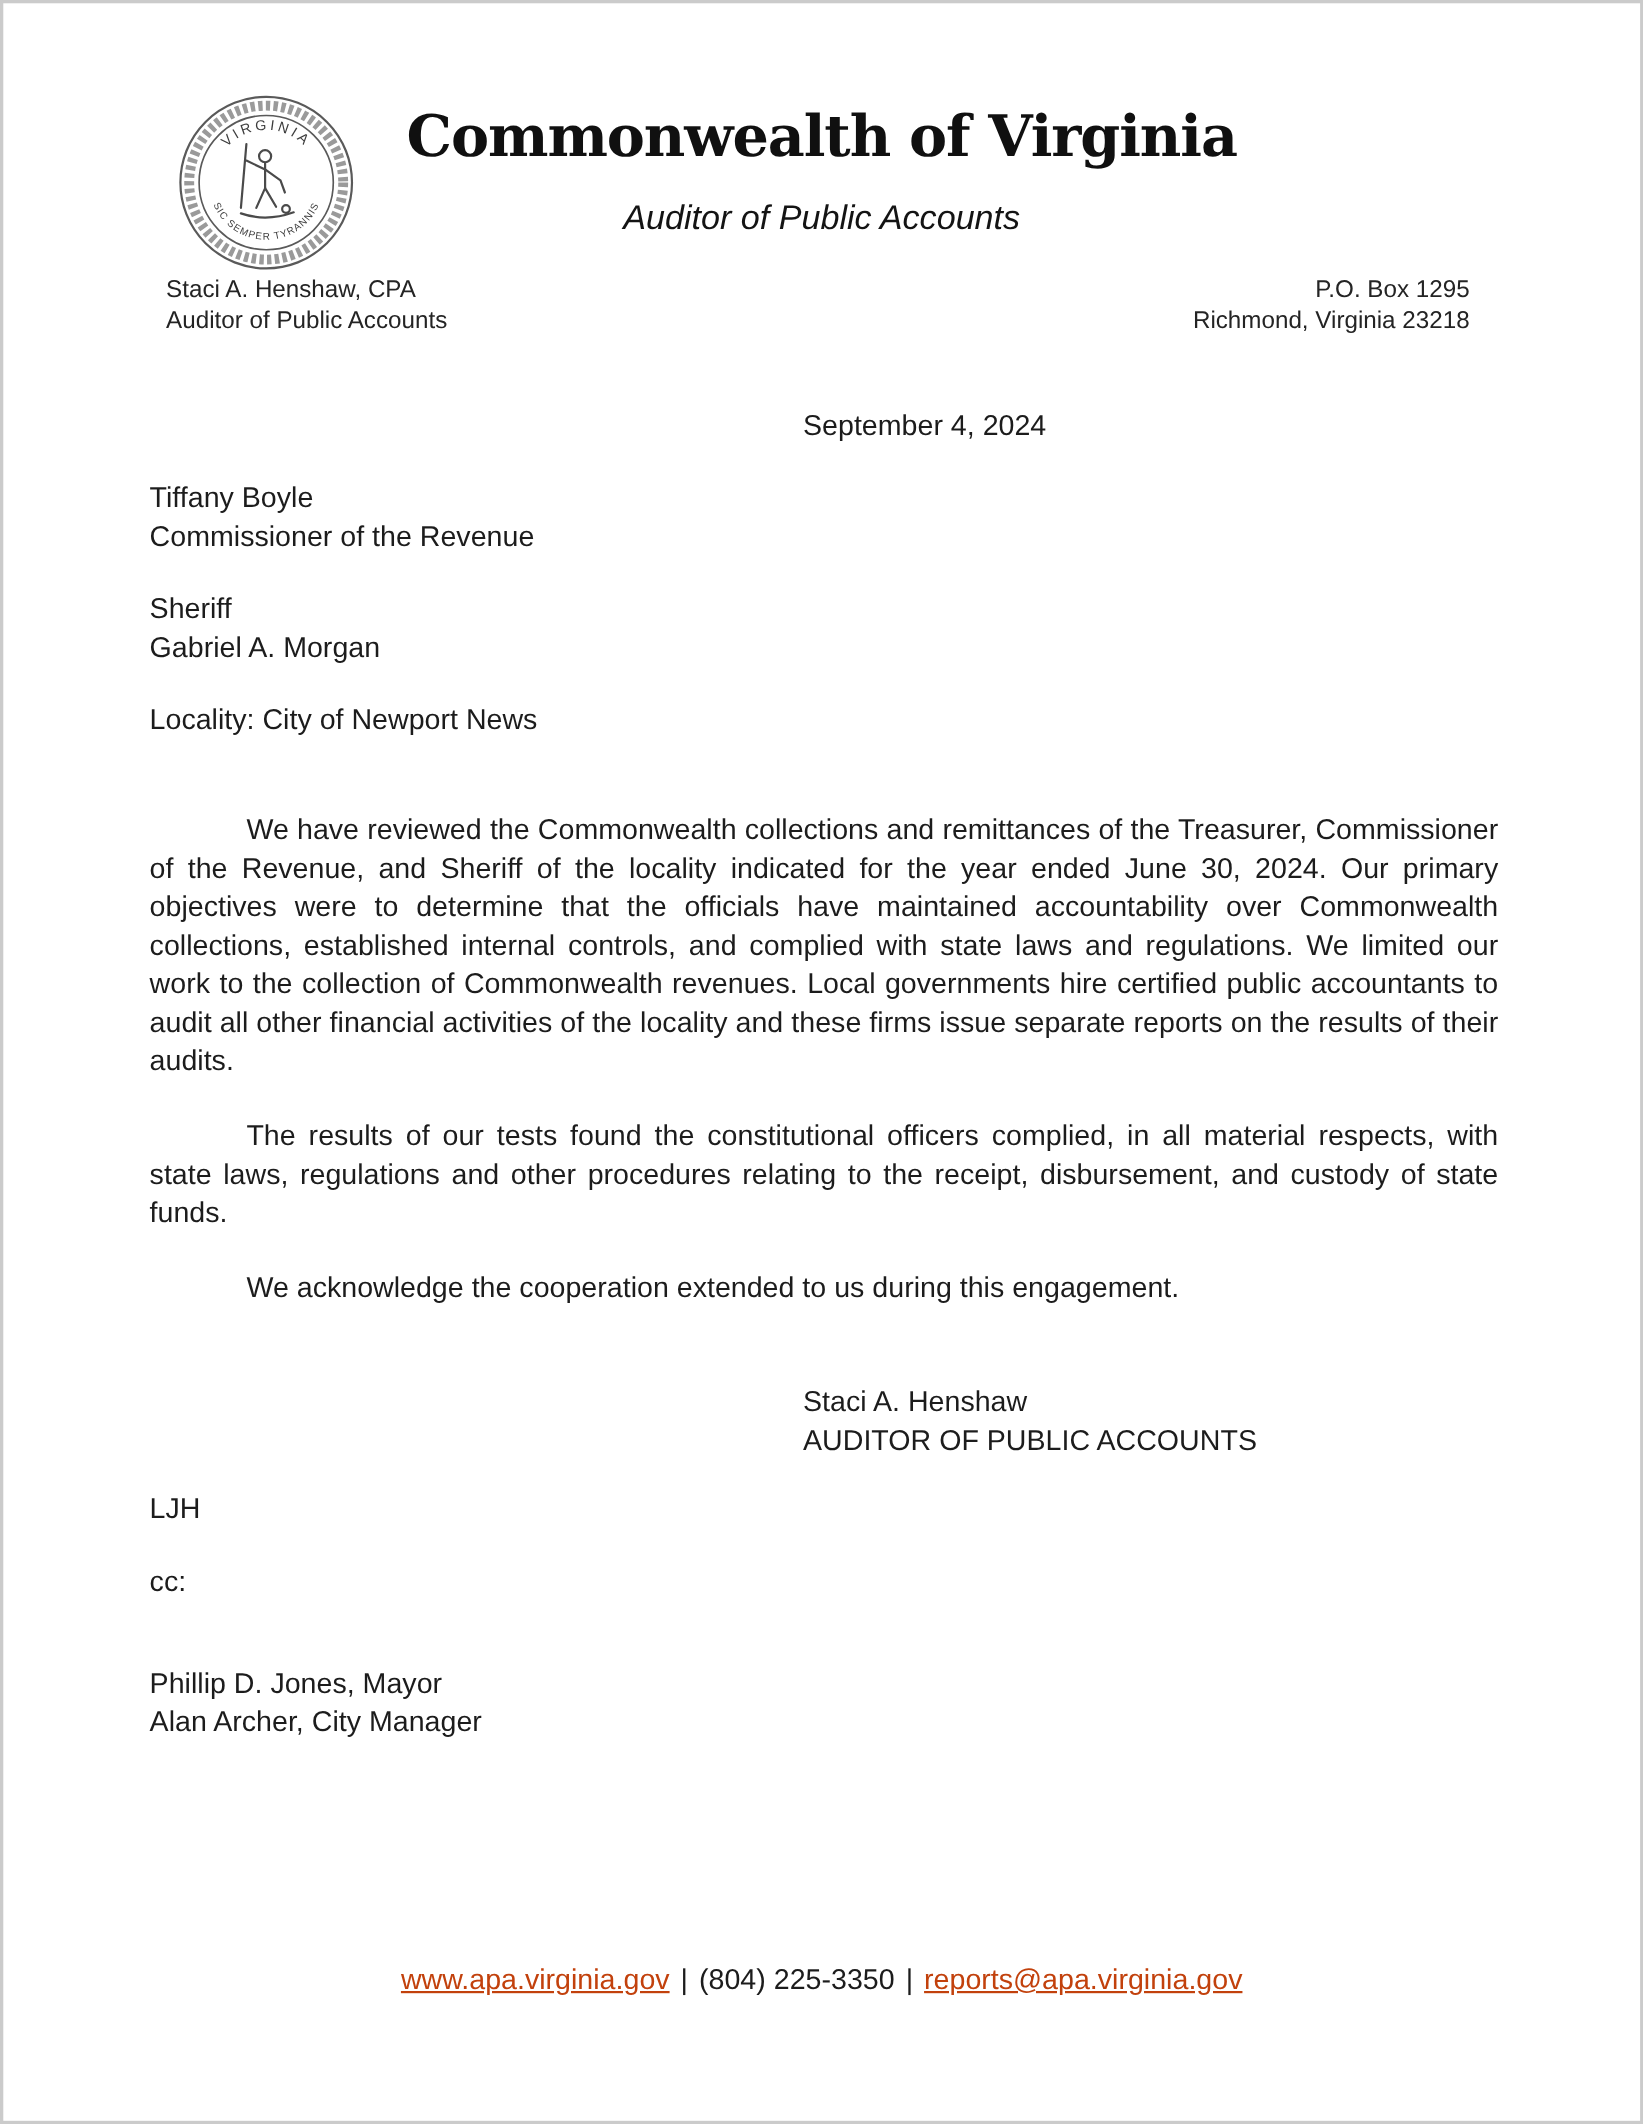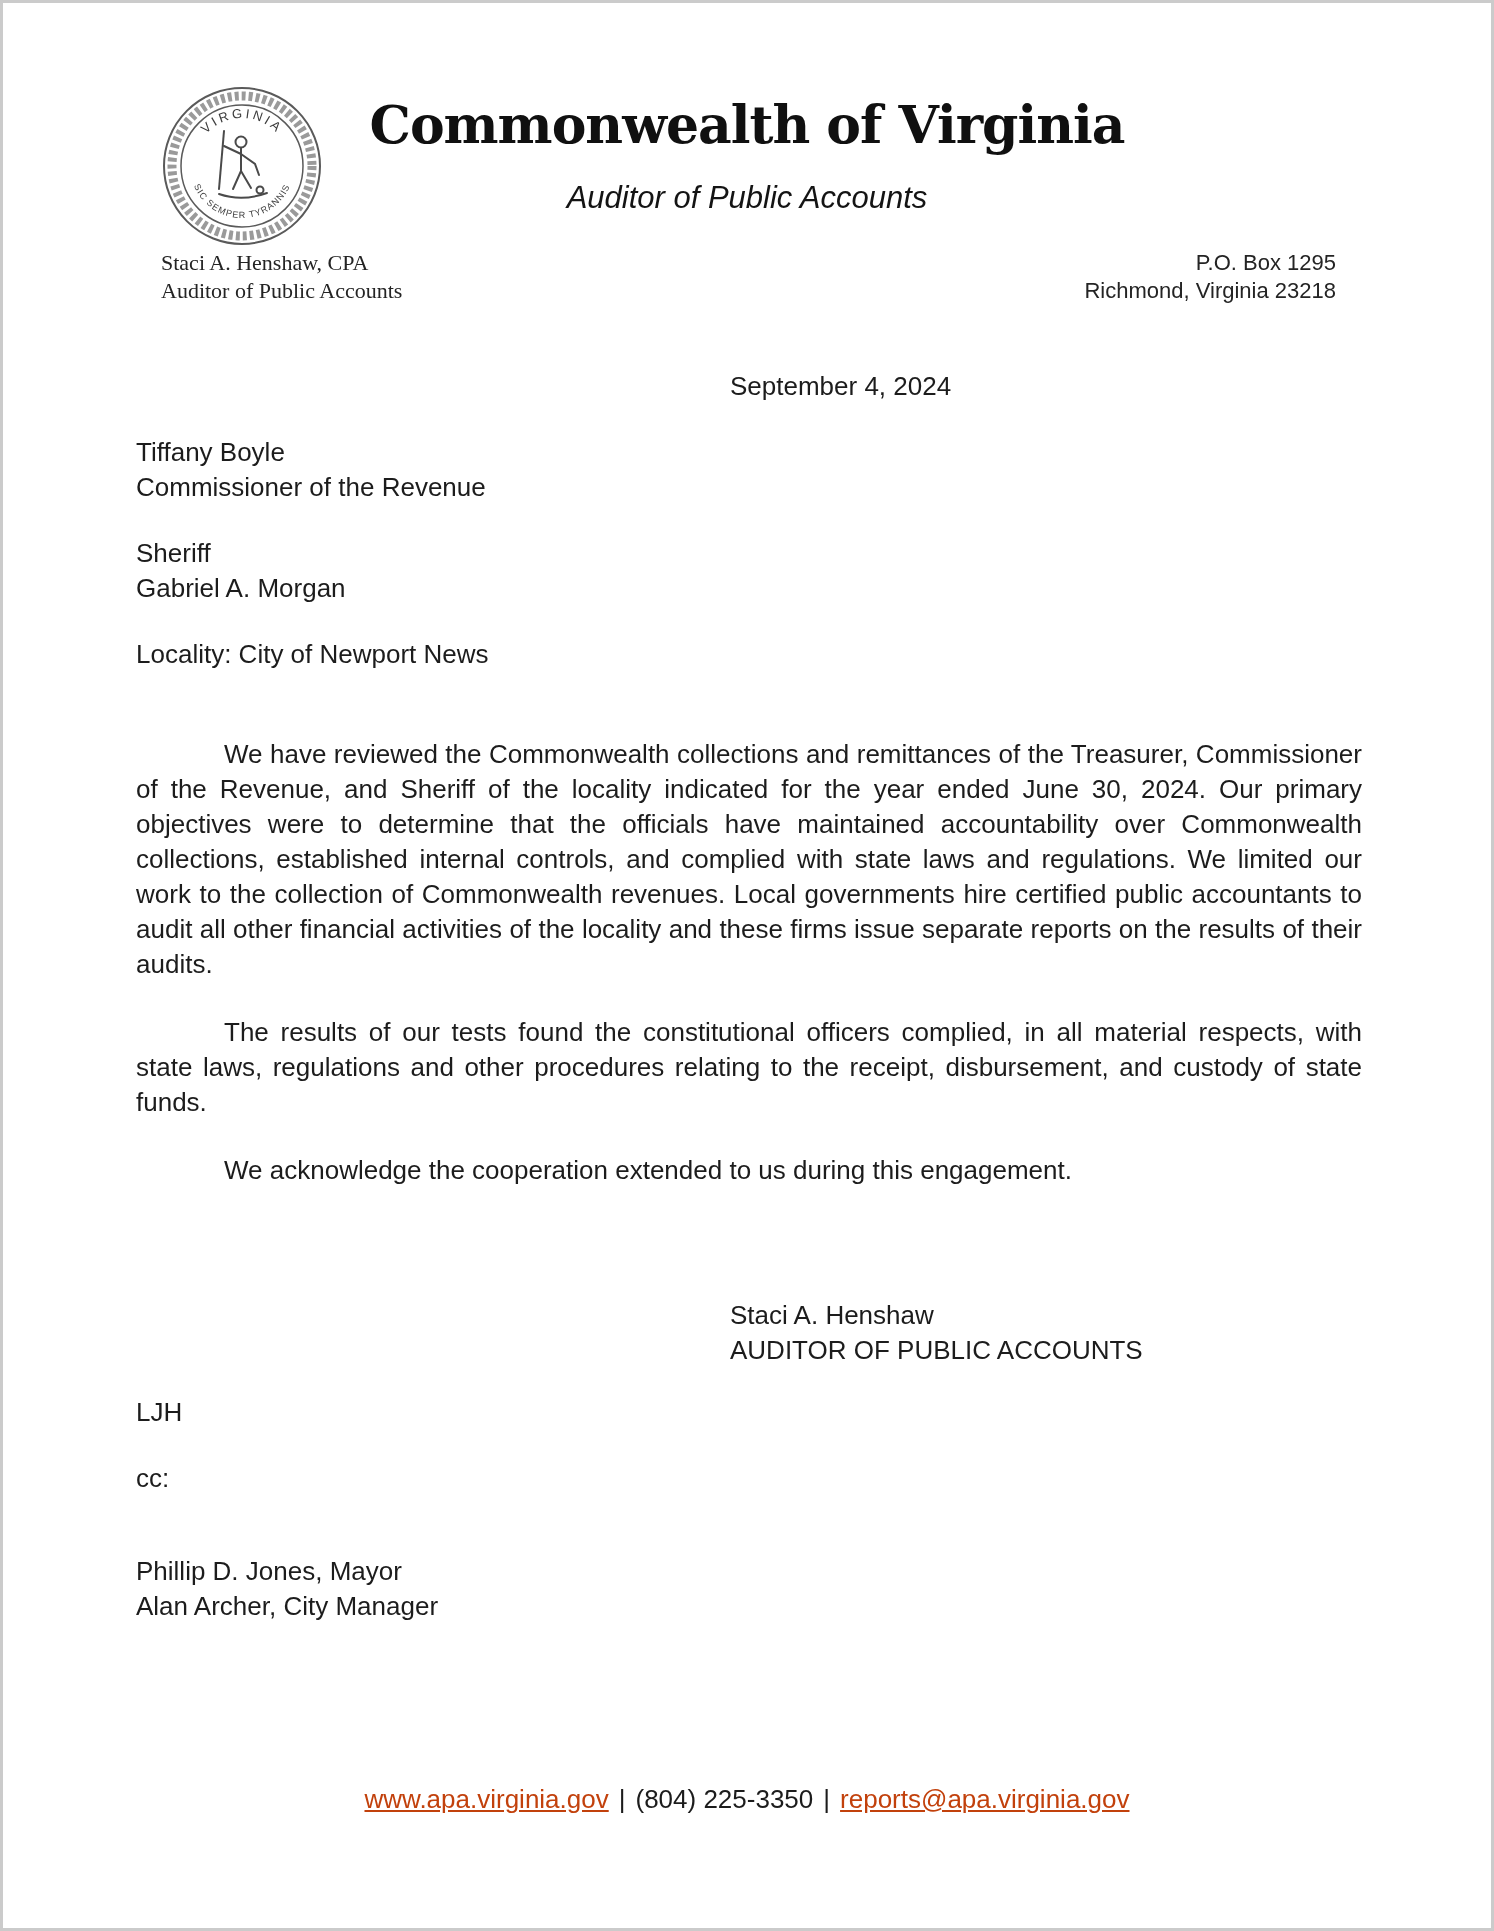--- a/index.html
+++ b/index.html
@@ -49,12 +49,11 @@
 
   .header-info-left {
     position: absolute;
-    left: 158px;
+    left: 148px;
     top: 246px;
     font-size: 22px;
     line-height: 28px;
     color: #242424;
-    font-family: Liberation Serif, serif;
   }
   .header-info-right {
     position: absolute;

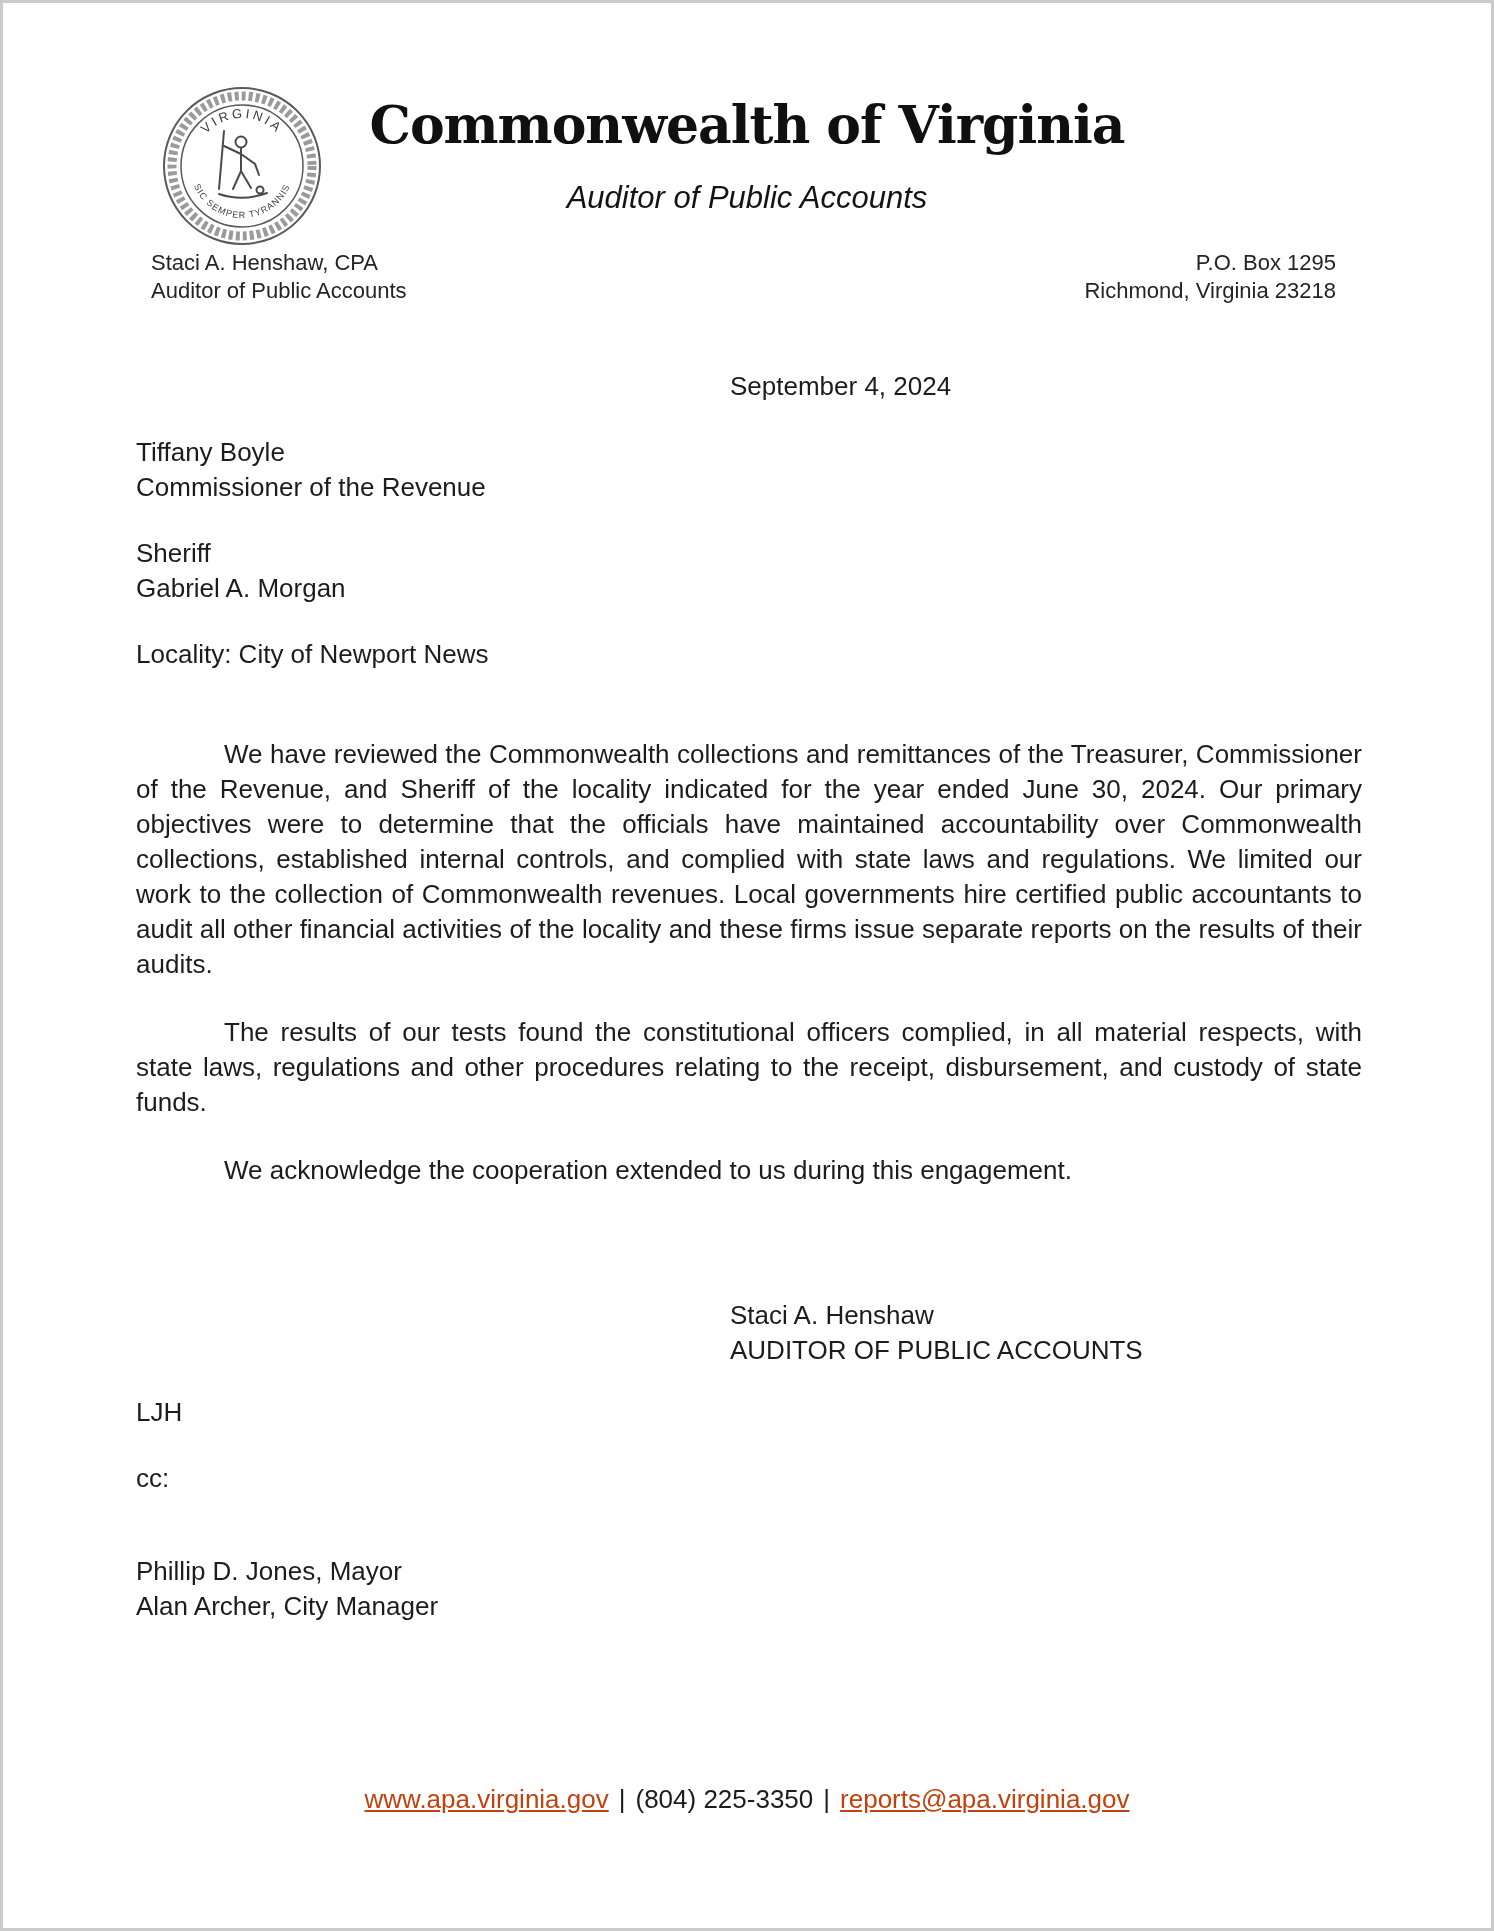--- a/index.html
+++ b/index.html
@@ -91,7 +91,7 @@
 
   .signature-block {
     margin-left: 594px;
-    margin-top: 110px;
+    margin-top: 69px;
   }
 
   .initials-line { margin-top: 27px; }

